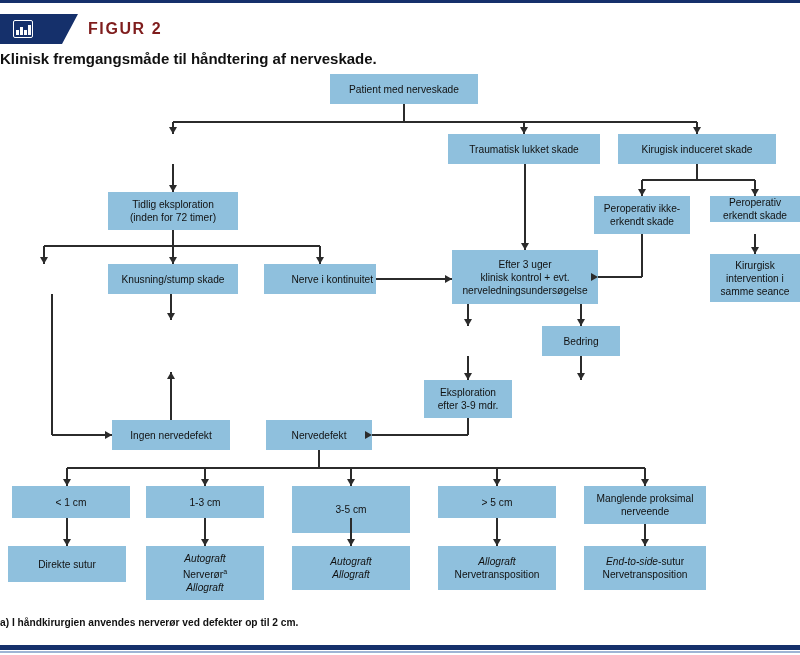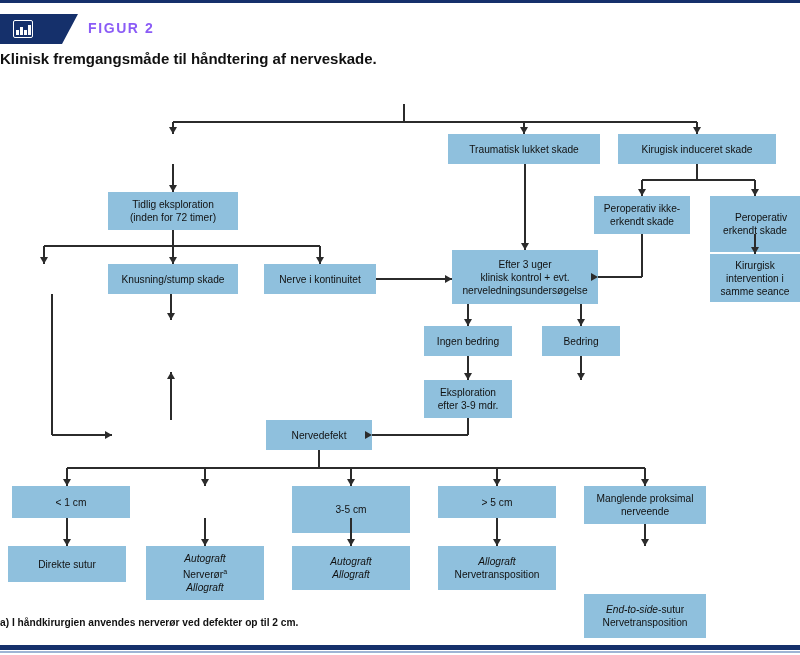--- a/index.html
+++ b/index.html
@@ -31,7 +31,7 @@
   .fig-badge .chart-ico i:nth-child(4){left:14.1px;height:10px;}
   .fig-title{
     position:absolute;left:88px;top:20px;
-    font-size:14px;font-weight:bold;letter-spacing:1.6px;color:#8b5cf6;
+    font-size:16px;font-weight:bold;letter-spacing:1.6px;color:#7f1d1d;
   }
   .fig-subtitle{
     position:absolute;left:0;top:50px;width:800px;

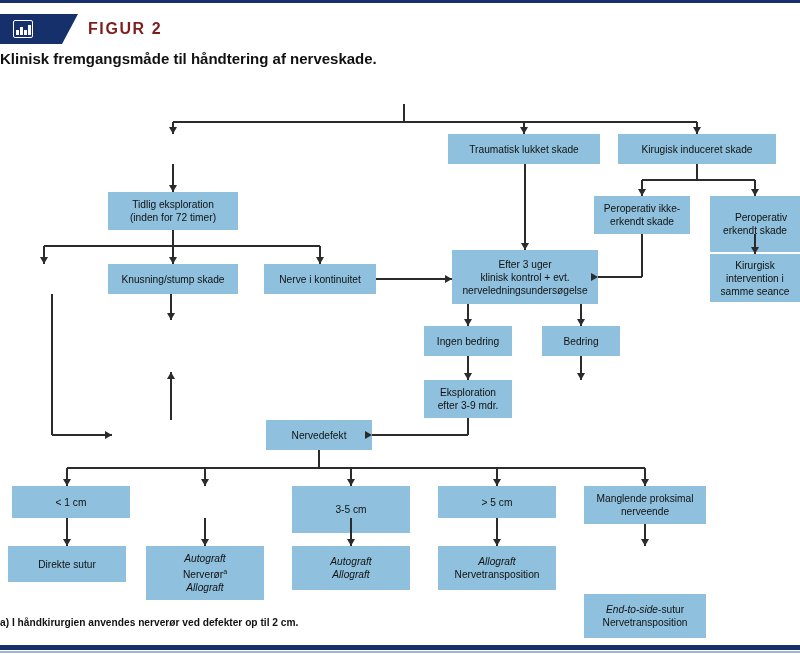--- a/index.html
+++ b/index.html
@@ -81,6 +81,9 @@
 <div class="fig-subtitle">Klinisk fremgangsmåde til håndtering af nerveskade.</div>
 
 <div class="canvas" id="canvas">
+    <div class="node" style="left: 330px; top: 6px; width: 148px; height: 30px;">
+      <span>Patient med nerveskade</span>
+    </div>
     <div class="node" style="left: 448px; top: 66px; width: 152px; height: 30px;">
       <span>Traumatisk lukket skade</span>
     </div>

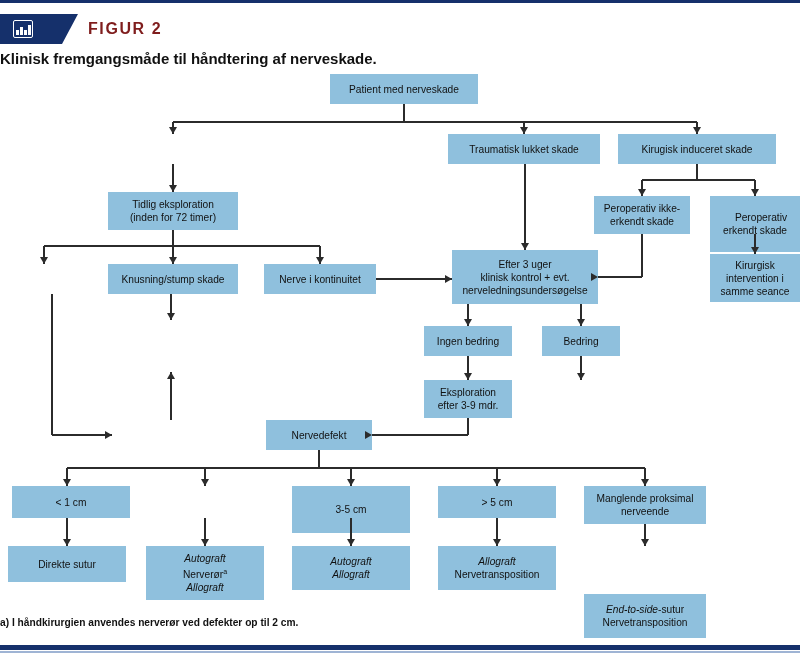--- a/index.html
+++ b/index.html
@@ -96,7 +96,7 @@
     <div class="node" style="left: 594px; top: 128px; width: 96px; height: 38px;">
       <span>Peroperativ ikke-<br>erkendt skade</span>
     </div>
-    <div class="node" style="left: 710px; top: 128px; width: 90px; height: 56px; text-align: right;">
+    <div class="node" style="left: 710px; top: 128px; width: 90px; height: 26px;">
       <span>Peroperativ<br>erkendt skade</span>
     </div>
     <div class="node" style="left: 108px; top: 196px; width: 130px; height: 30px;">

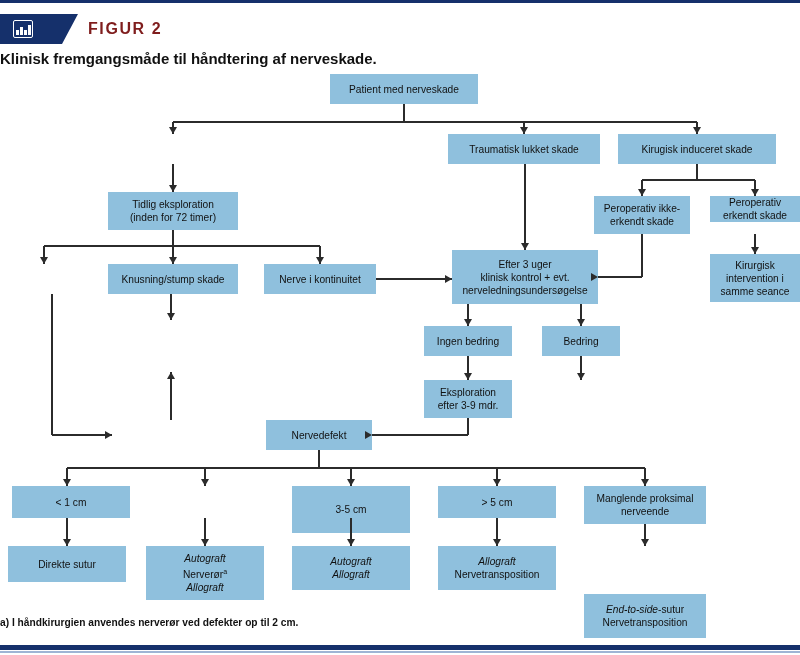--- a/index.html
+++ b/index.html
@@ -102,7 +102,7 @@
     <div class="node" style="left: 108px; top: 196px; width: 130px; height: 30px;">
       <span>Knusning/stump skade</span>
     </div>
-    <div class="node" style="left: 264px; top: 196px; width: 112px; height: 30px;">
+    <div class="node" style="left: 264px; top: 196px; width: 112px; height: 30px; justify-content: flex-end;">
       <span>Nerve i kontinuitet</span>
     </div>
     <div class="node" style="left: 452px; top: 182px; width: 146px; height: 54px;">

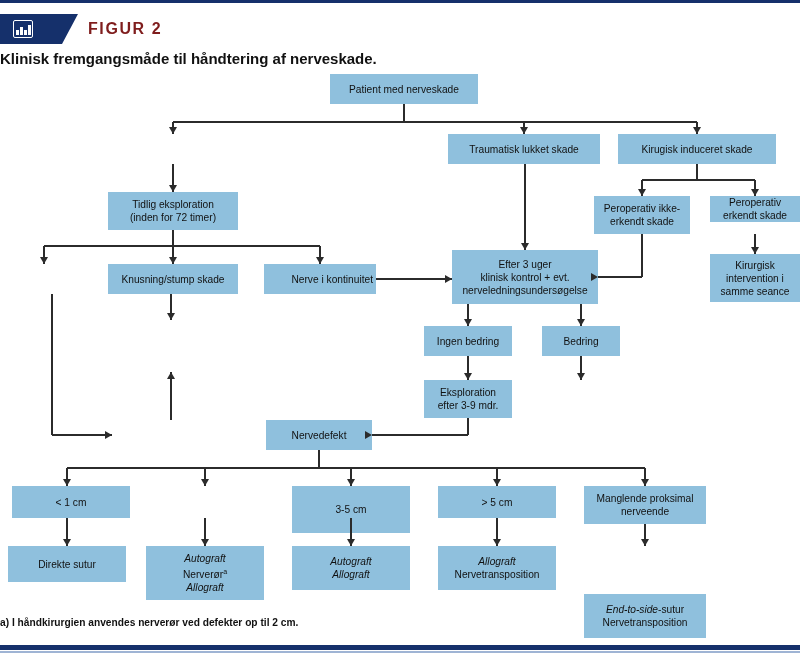--- a/index.html
+++ b/index.html
@@ -110,9 +110,6 @@
     </div>
     <div class="node" style="left: 710px; top: 186px; width: 90px; height: 48px;">
       <span>Kirurgisk<br>intervention i<br>samme seance</span>
-    </div>
-    <div class="node" style="left: 424px; top: 258px; width: 88px; height: 30px;">
-      <span>Ingen bedring</span>
     </div>
     <div class="node" style="left: 542px; top: 258px; width: 78px; height: 30px;">
       <span>Bedring</span>

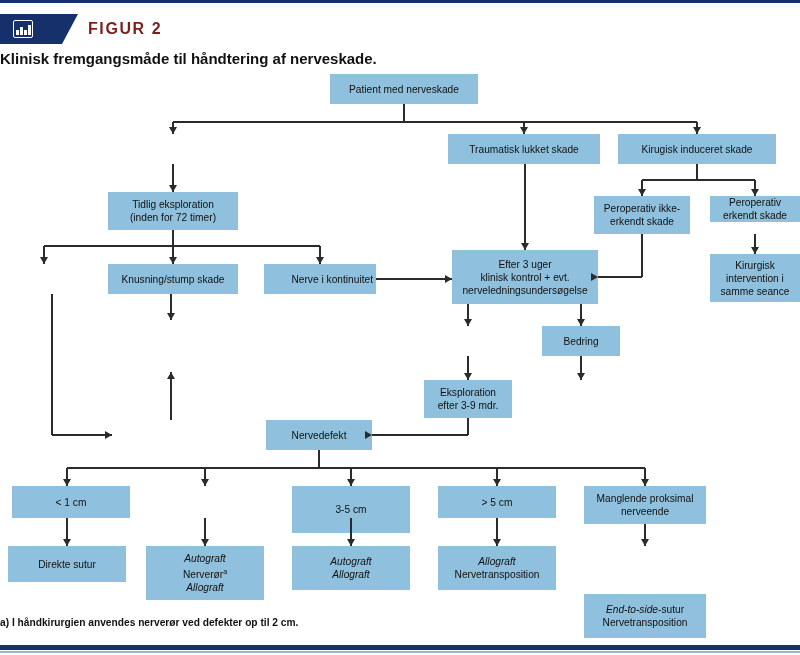--- a/index.html
+++ b/index.html
@@ -116,6 +116,9 @@
     </div>
     <div class="node" style="left: 424px; top: 312px; width: 88px; height: 38px;">
       <span>Eksploration<br>efter 3-9 mdr.</span>
+    </div>
+    <div class="node" style="left: 112px; top: 352px; width: 118px; height: 30px;">
+      <span>Ingen nervedefekt</span>
     </div>
     <div class="node" style="left: 266px; top: 352px; width: 106px; height: 30px;">
       <span>Nervedefekt</span>

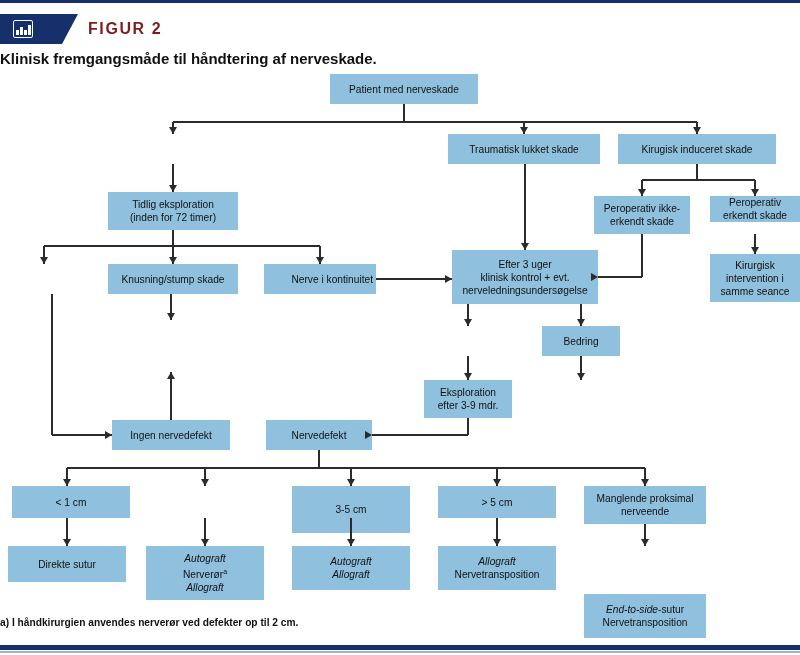--- a/index.html
+++ b/index.html
@@ -125,6 +125,9 @@
     </div>
     <div class="node" style="left: 12px; top: 418px; width: 118px; height: 32px; align-items: center;">
       <span>&lt; 1 cm</span>
+    </div>
+    <div class="node" style="left: 146px; top: 418px; width: 118px; height: 32px;">
+      <span>1-3 cm</span>
     </div>
     <div class="node" style="left: 292px; top: 418px; width: 118px; height: 47px;">
       <span>3-5 cm</span>

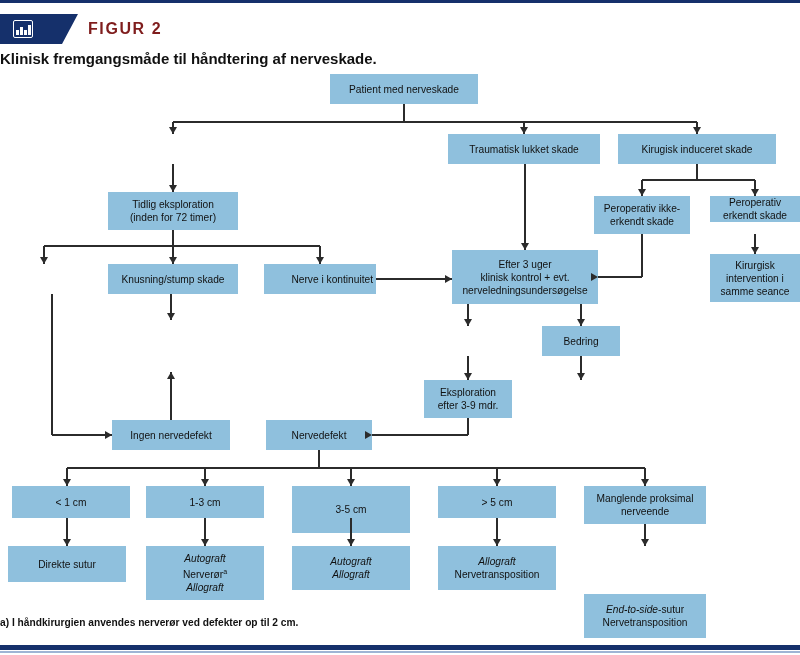--- a/index.html
+++ b/index.html
@@ -150,7 +150,7 @@
     <div class="node" style="left: 438px; top: 478px; width: 118px; height: 44px;">
       <span><span class="ital">Allograft</span><br>Nervetransposition</span>
     </div>
-    <div class="node" style="left: 584px; top: 478px; width: 122px; height: 44px; margin-top: 48px;">
+    <div class="node" style="left: 584px; top: 478px; width: 122px; height: 44px;">
       <span><span class="ital">End-to-side</span>-sutur<br>Nervetransposition</span>
     </div>
     <div class="ln lnv" style="left: 403.35px; top: 36px; height: 18px;"></div>

